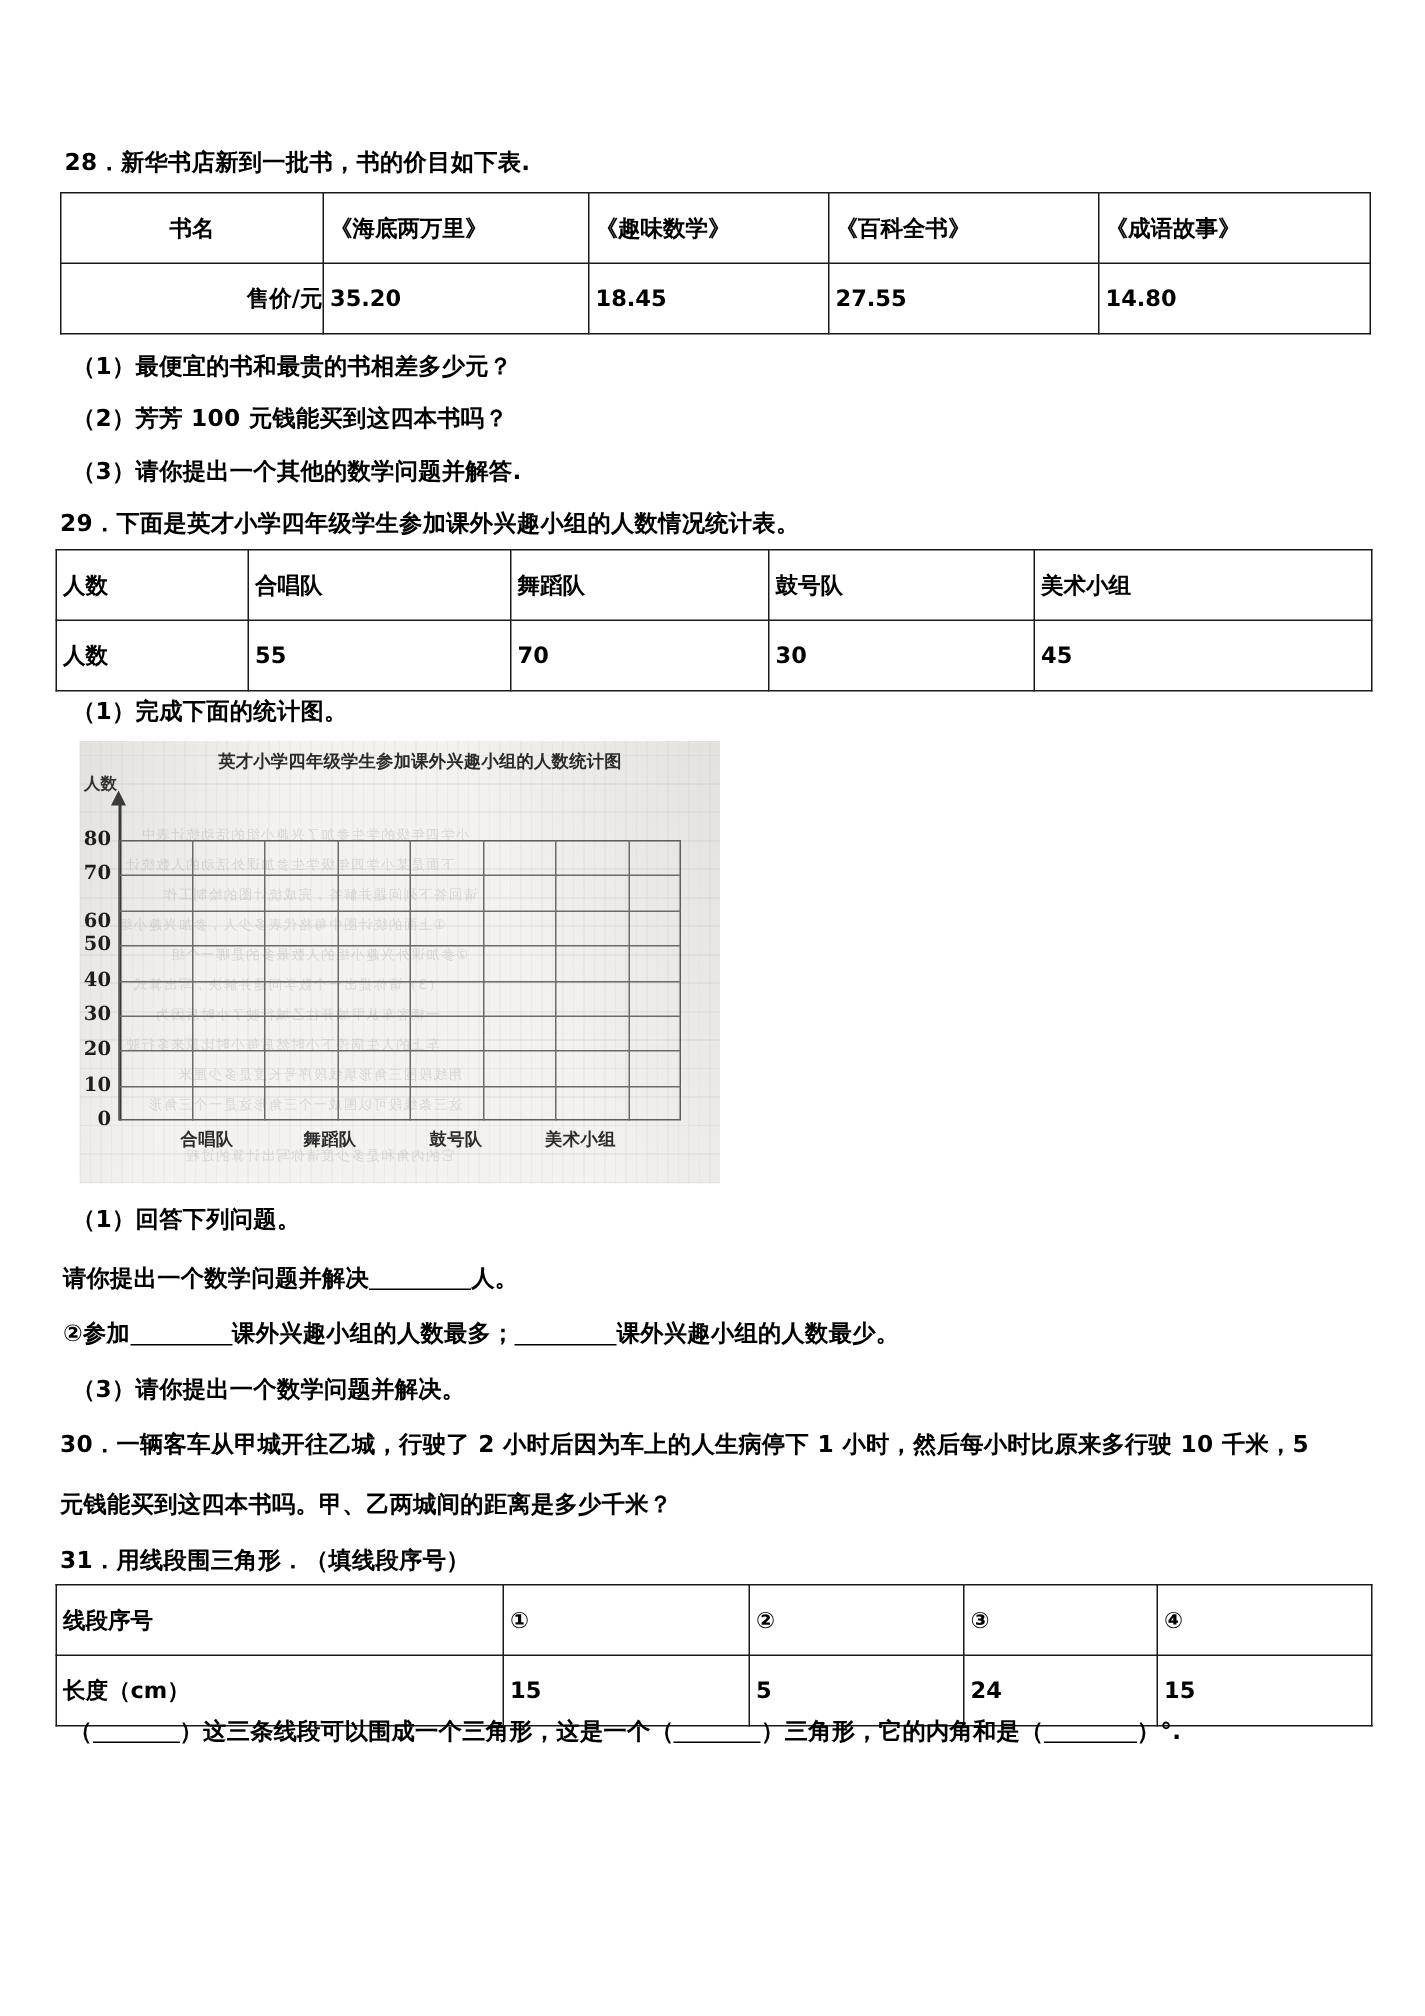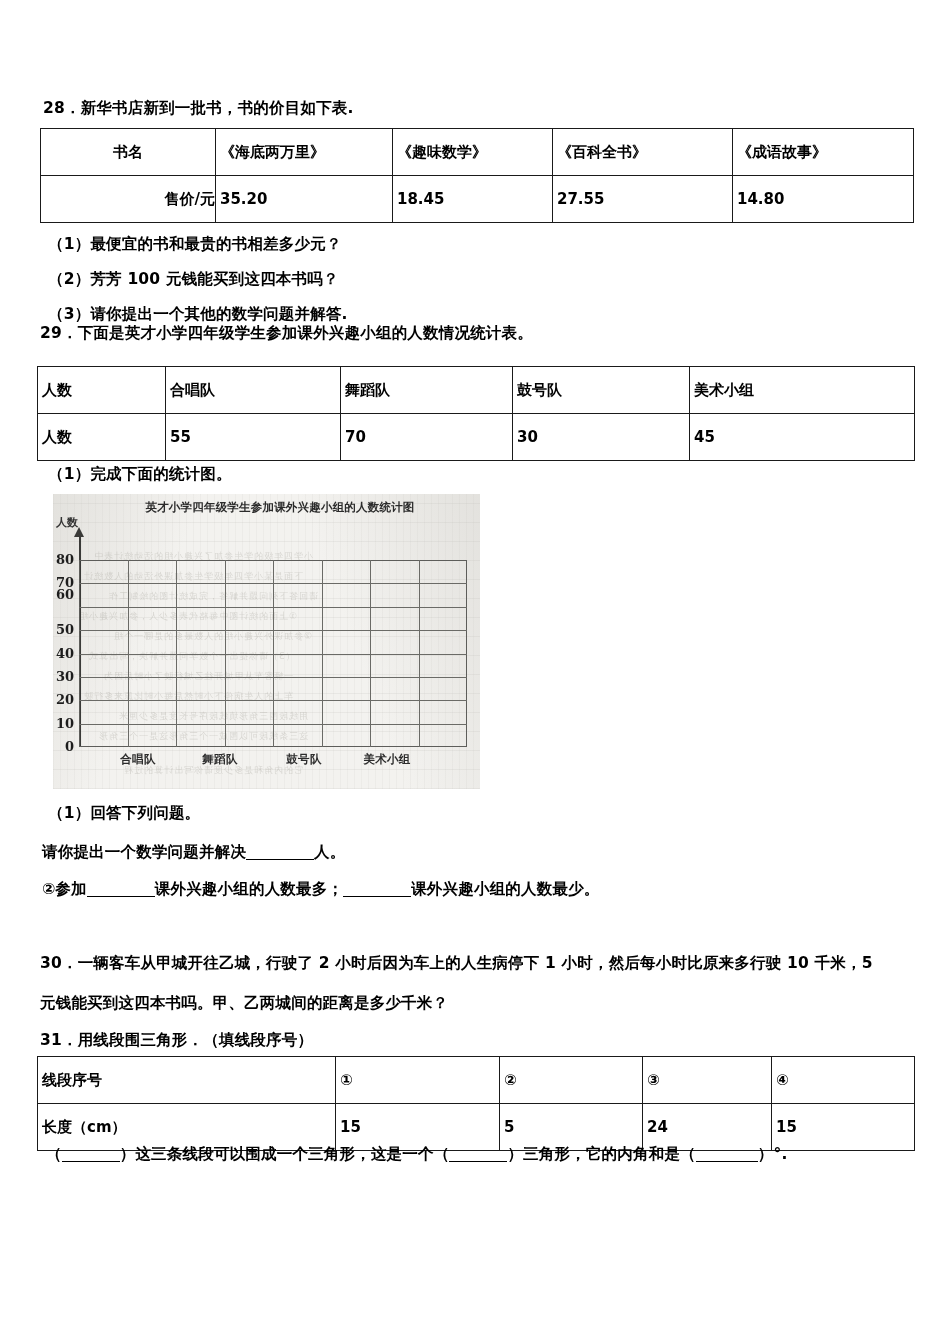--- a/index.html
+++ b/index.html
@@ -209,7 +209,7 @@
   <div class="q-line" style="left:48px; top:268px;">（2）芳芳 100 元钱能买到这四本书吗？</div>
   <div class="q-line" style="left:48px; top:303px;">（3）请你提出一个其他的数学问题并解答.</div>
 
-  <div class="q-line" style="left:40px; top:322px;">29．下面是英才小学四年级学生参加课外兴趣小组的人数情况统计表。</div>
+  <div class="q-line" style="left:40px; top:338px;">29．下面是英才小学四年级学生参加课外兴趣小组的人数情况统计表。</div>
 
   <table class="doc-table" style="left:37px; top:366px; width:877px;">
     <colgroup>

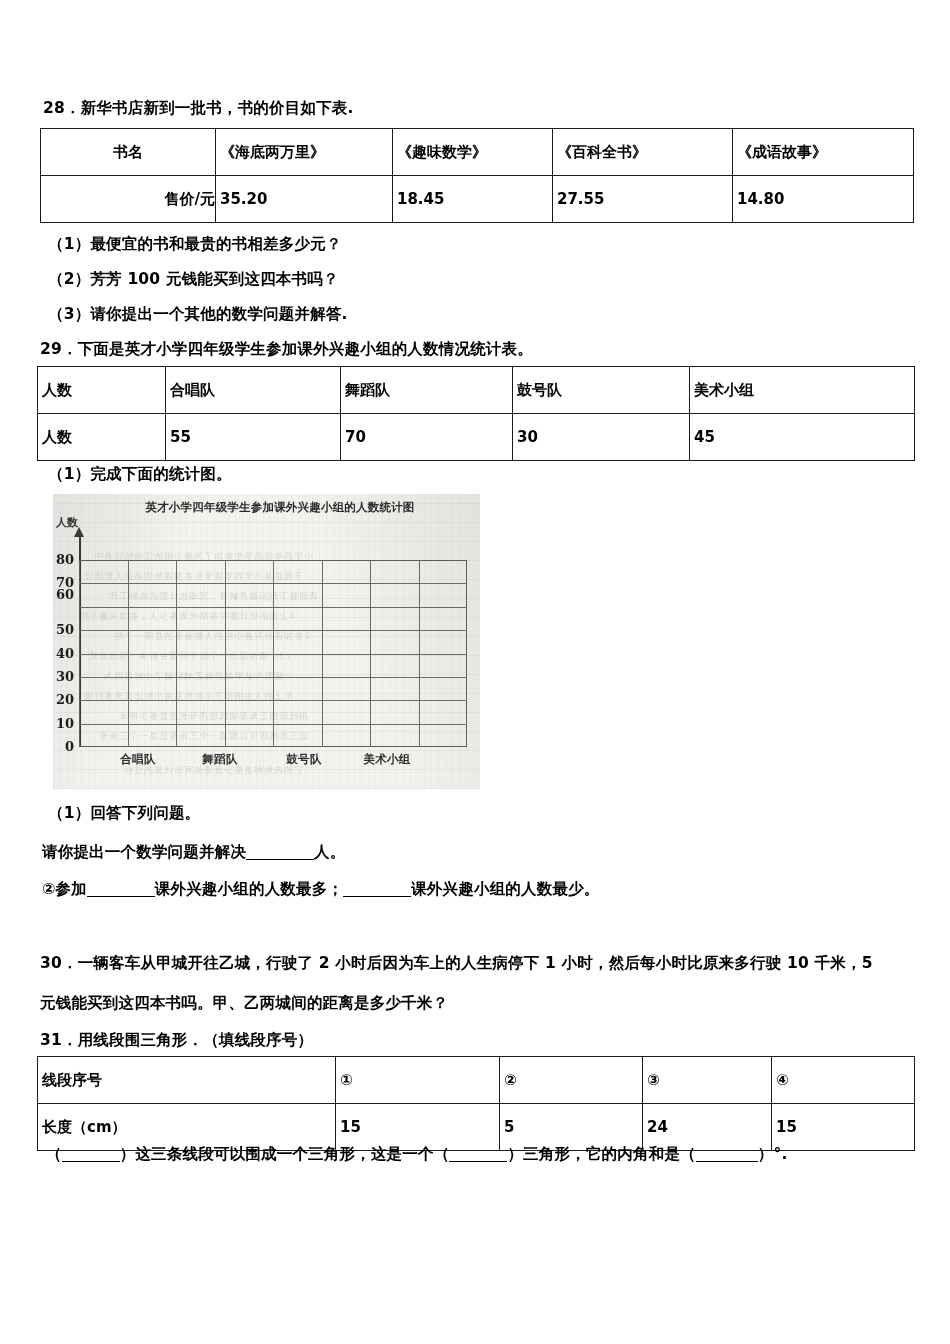--- a/index.html
+++ b/index.html
@@ -105,8 +105,9 @@
     position: absolute;
     left: 26px;
     top: 66px;
-    width: 388px;
+    width: 348px;
     height: 187px;
+    padding-left: 27px;
   }
   .grid-box {
     position: absolute;

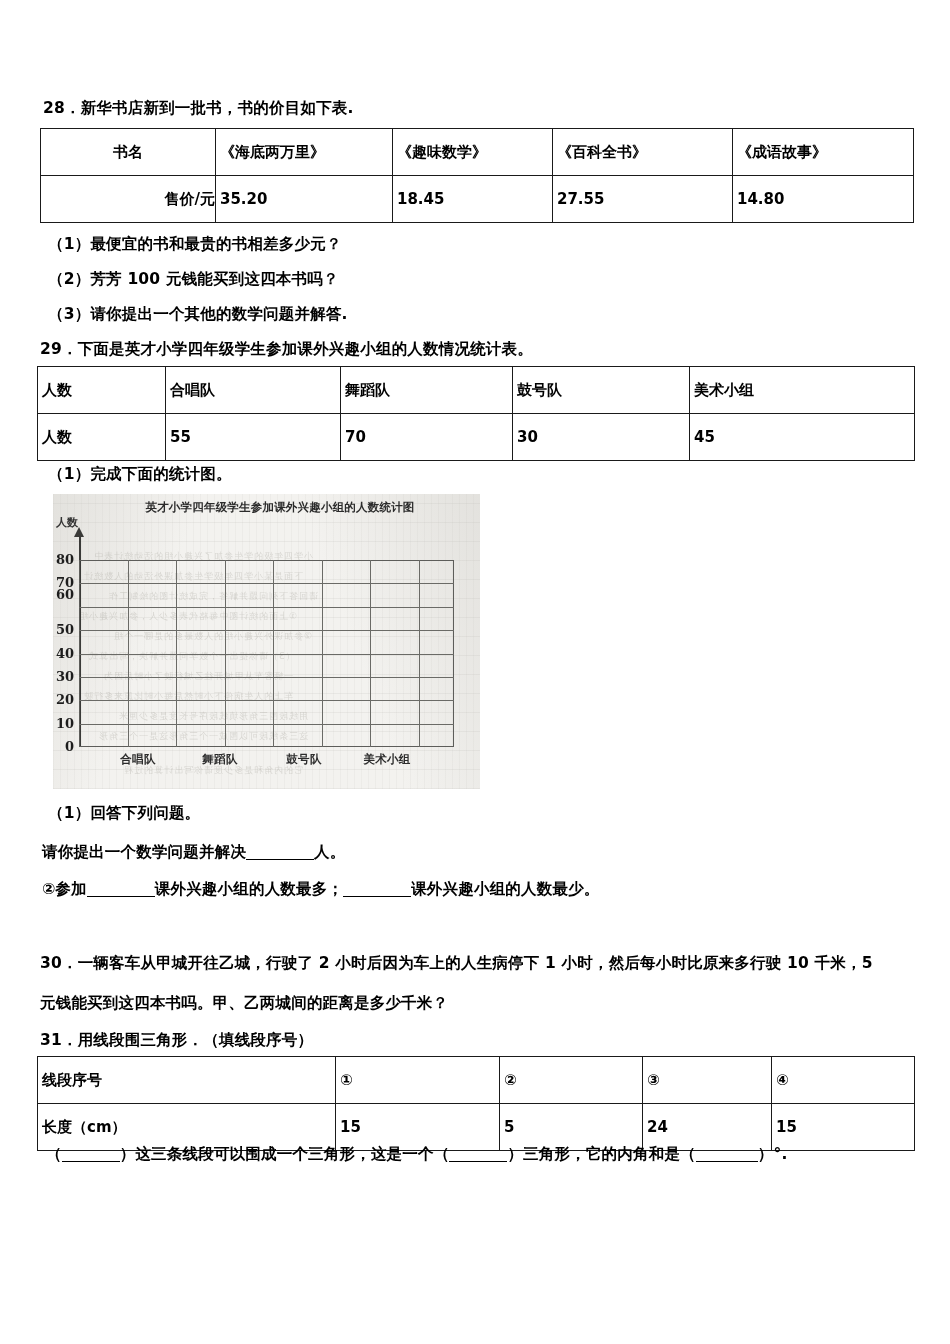--- a/index.html
+++ b/index.html
@@ -283,7 +283,7 @@
 
       <div class="ytick" style="top:0px">80</div>
       <div class="ytick" style="top:23.4px">70</div>
-      <div class="ytick" style="top:35px">60</div>
+      <div class="ytick" style="top:55px">60</div>
       <div class="ytick" style="top:70.1px">50</div>
       <div class="ytick" style="top:93.5px">40</div>
       <div class="ytick" style="top:116.9px">30</div>

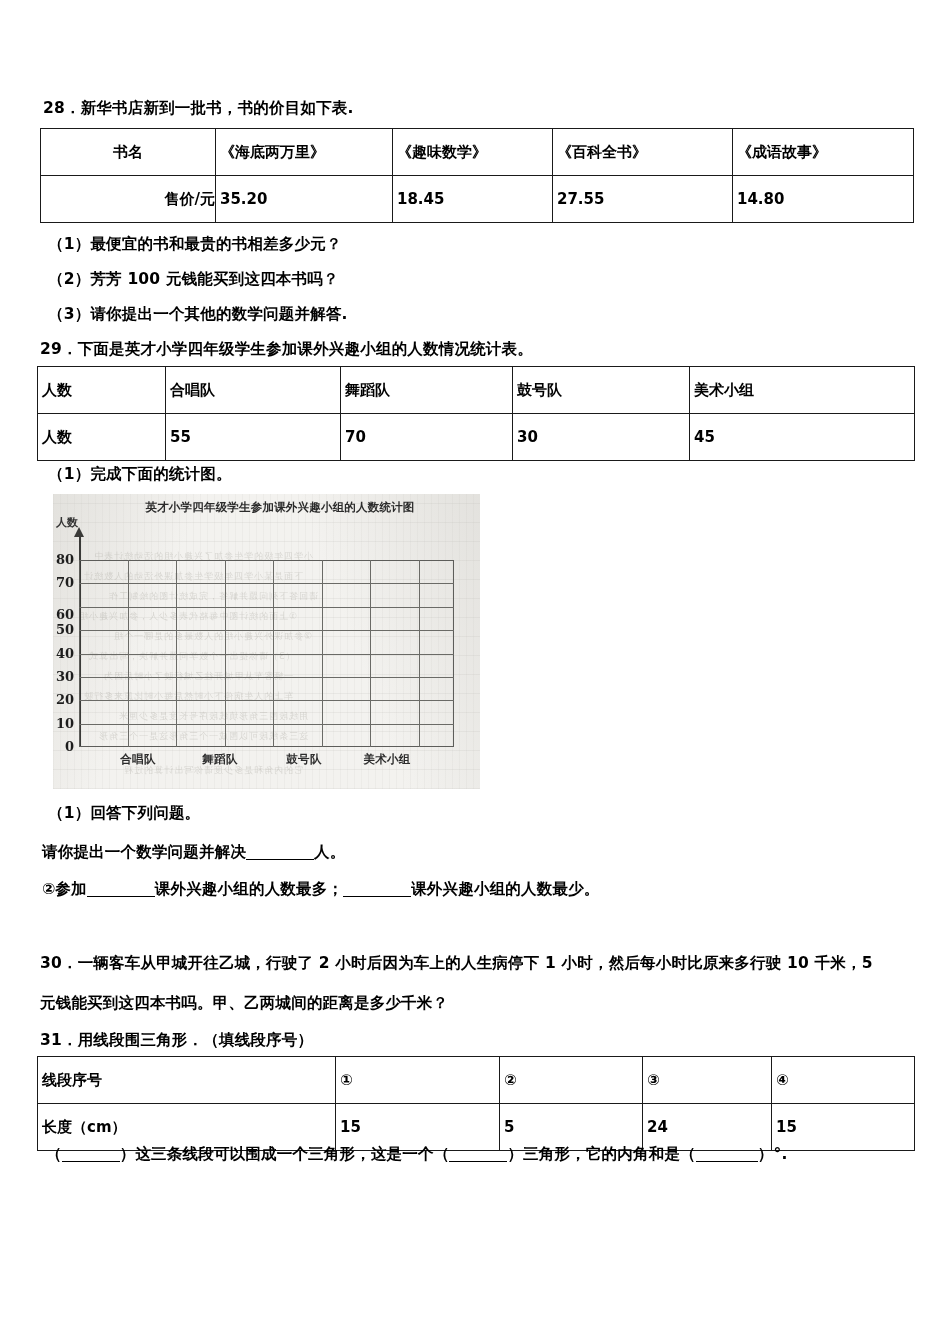--- a/index.html
+++ b/index.html
@@ -308,6 +308,7 @@
     <span>②参加</span><span class="blank" style="width:68px;"></span><span>课外兴趣小组的人数最多；</span><span class="blank" style="width:68px;"></span><span>课外兴趣小组的人数最少。</span>
   </div>
 
+  <div class="q-line" style="left:48px; top:915px;">（3）请你提出一个数学问题并解决。</div>
 
   <div class="q-line" style="left:40px; top:952px;">30．一辆客车从甲城开往乙城，行驶了 2 小时后因为车上的人生病停下 1 小时，然后每小时比原来多行驶 10 千米，5</div>
   <div class="q-line" style="left:40px; top:992px;">元钱能买到这四本书吗。甲、乙两城间的距离是多少千米？</div>

